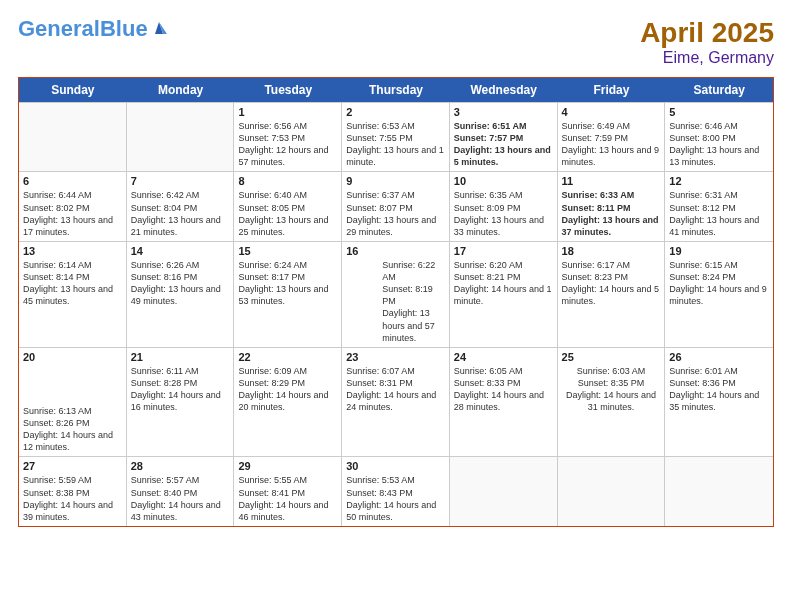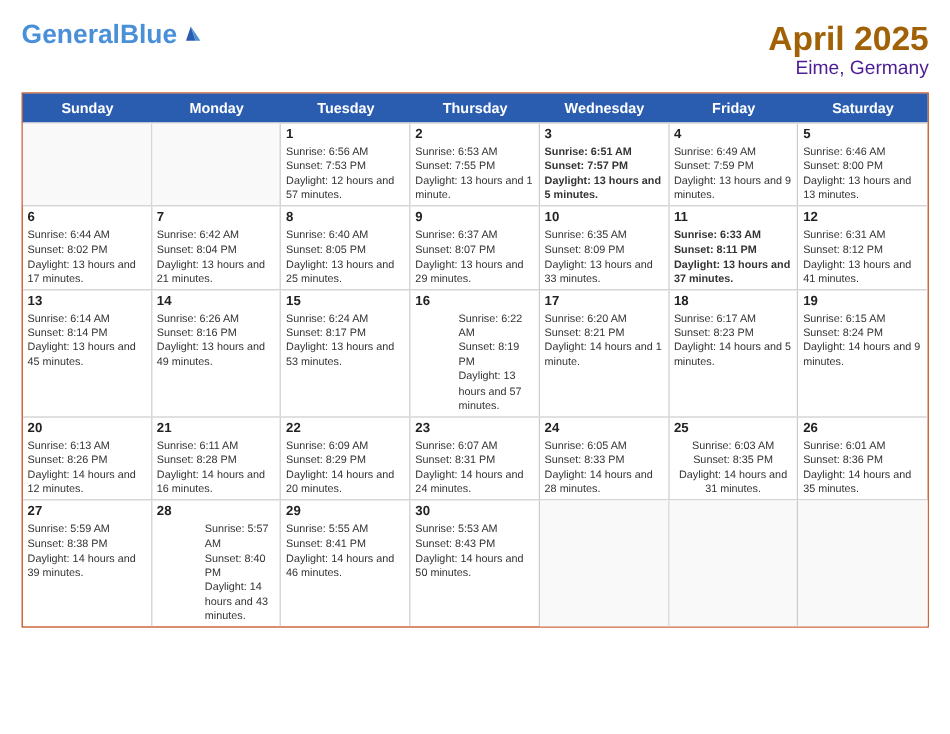--- a/index.html
+++ b/index.html
@@ -268,7 +268,7 @@
         <div class="cal-row">
           <div class="cal-cell">
             <div class="day-num">20</div>
-            <div class="day-info" style="white-space: pre-line;">Sunrise: 6:13 AM
+            <div class="day-info" style="white-space: pre-line; margin-top: 40px;">Sunrise: 6:13 AM
 Sunset: 8:26 PM
 Daylight: 14 hours and 12 minutes.</div>
           </div>

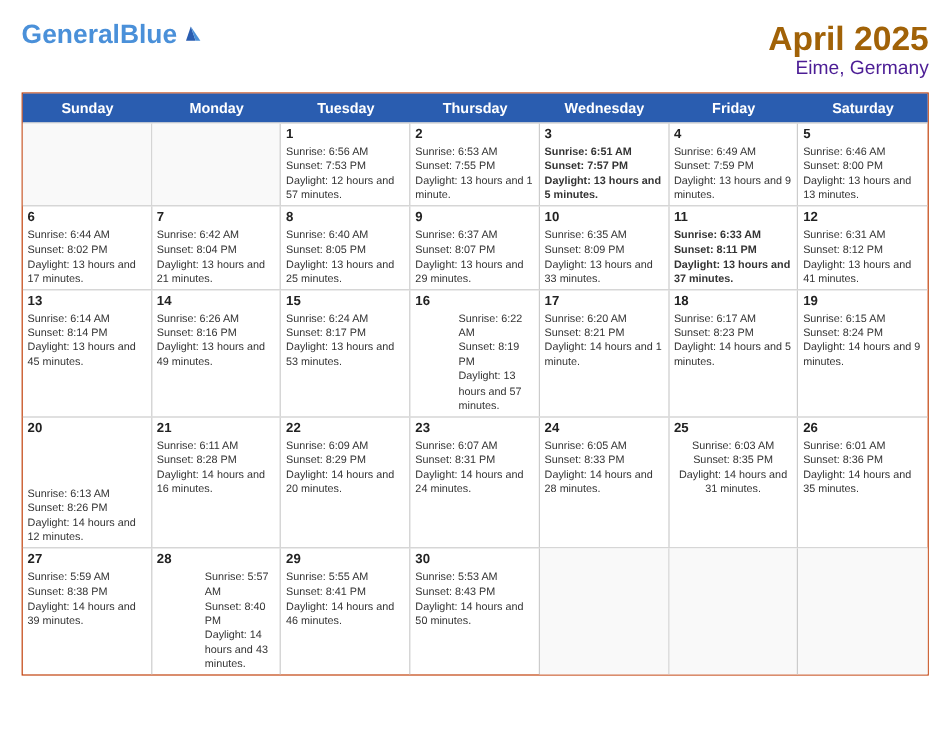--- a/index.html
+++ b/index.html
@@ -318,7 +318,7 @@
           </div>
           <div class="cal-cell">
             <div class="day-num">28</div>
-            <div class="day-info" style="white-space: pre-line; margin-left: 40px;">Sunrise: 5:57 AM
+            <div class="day-info" style="white-space: pre-line;">Sunrise: 5:57 AM
 Sunset: 8:40 PM
 Daylight: 14 hours and 43 minutes.</div>
           </div>

